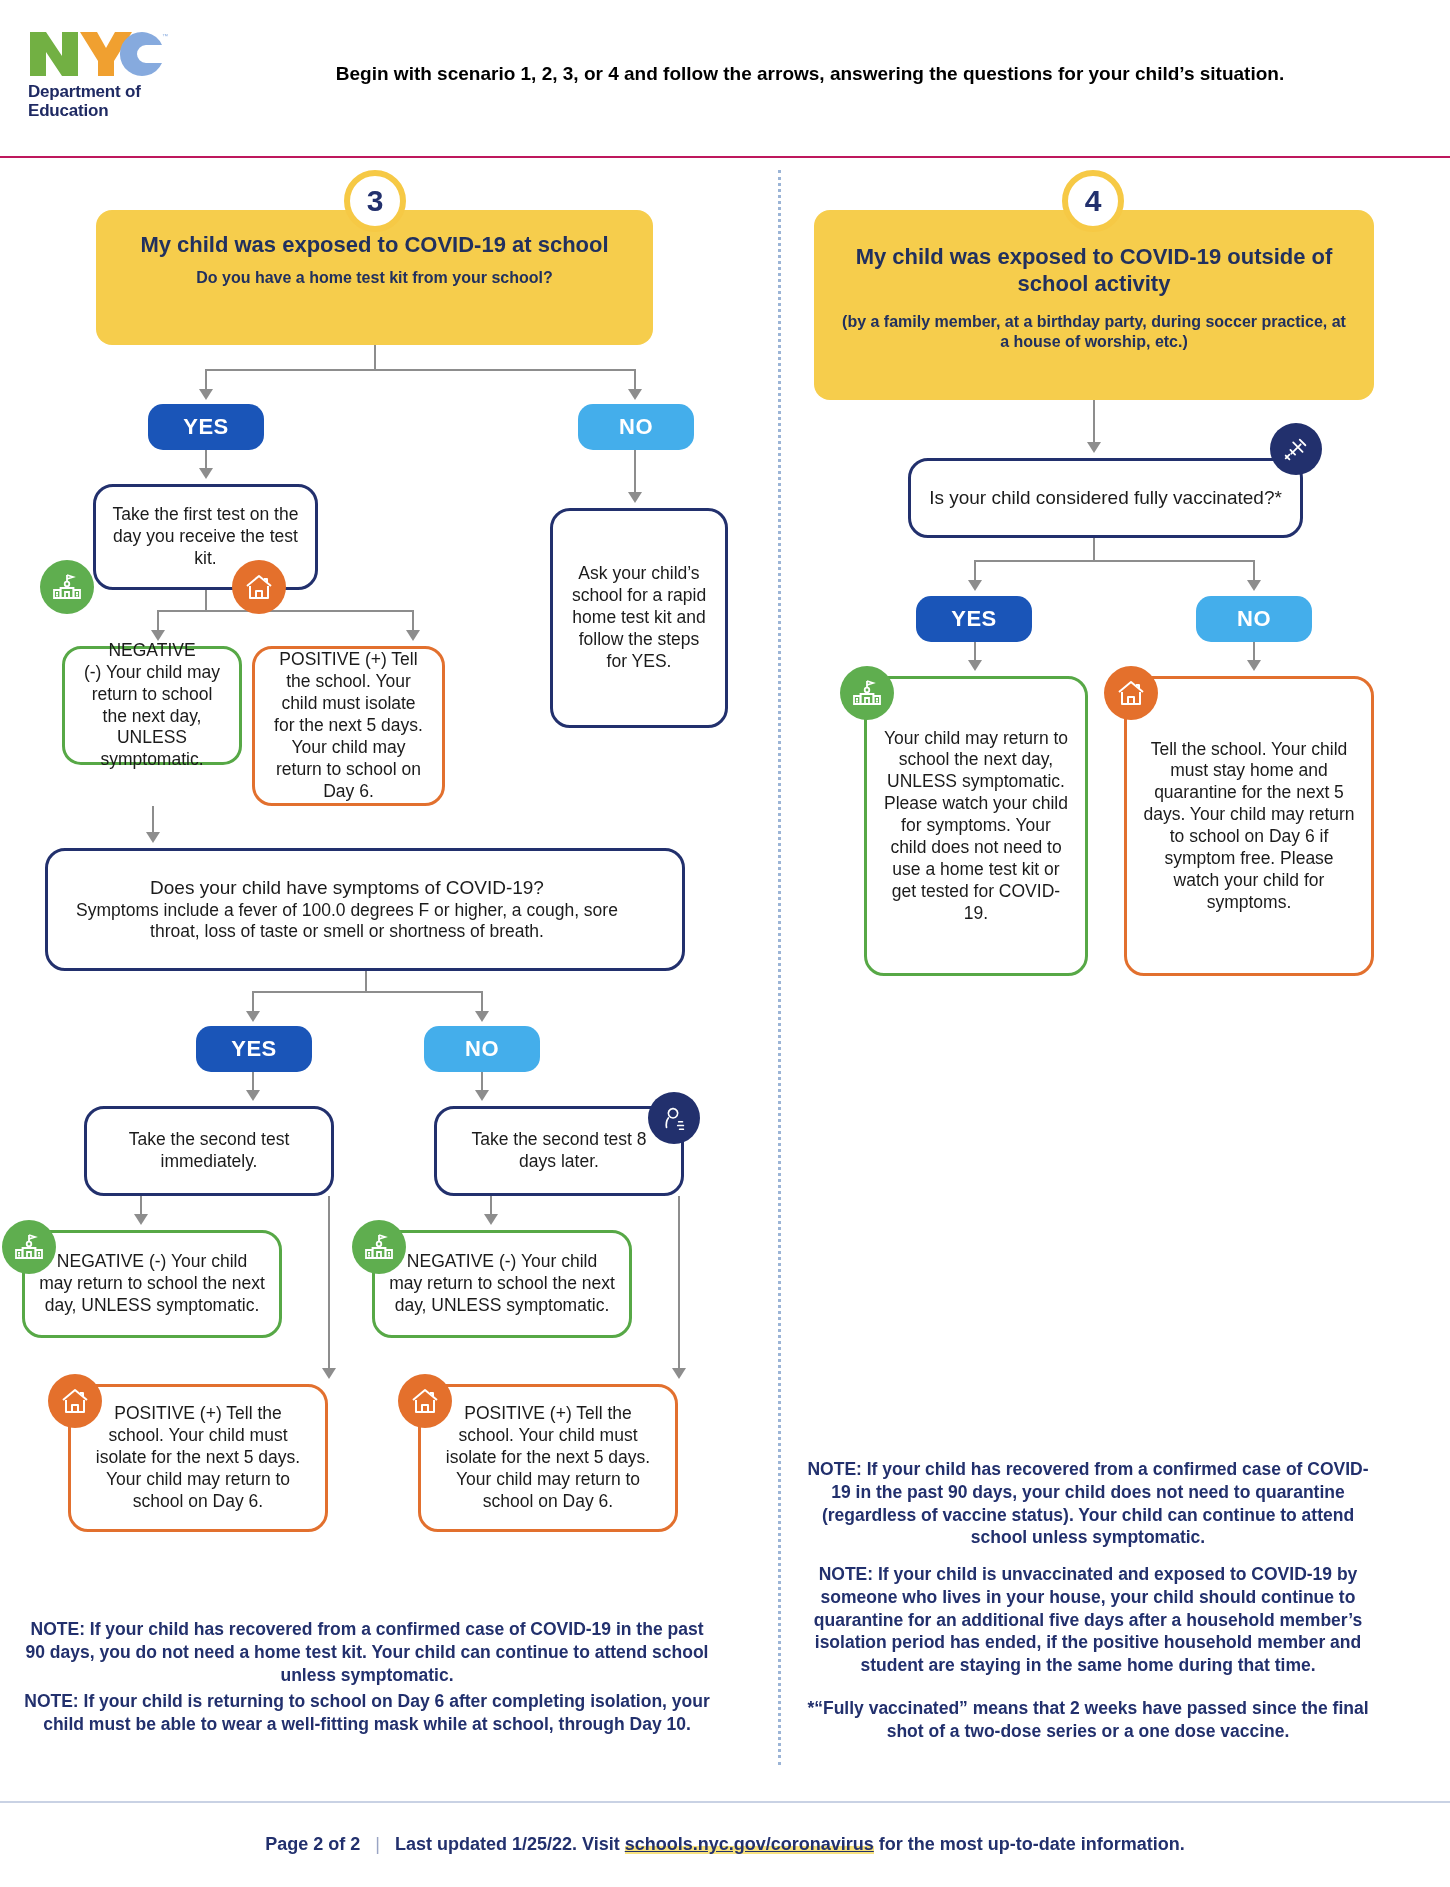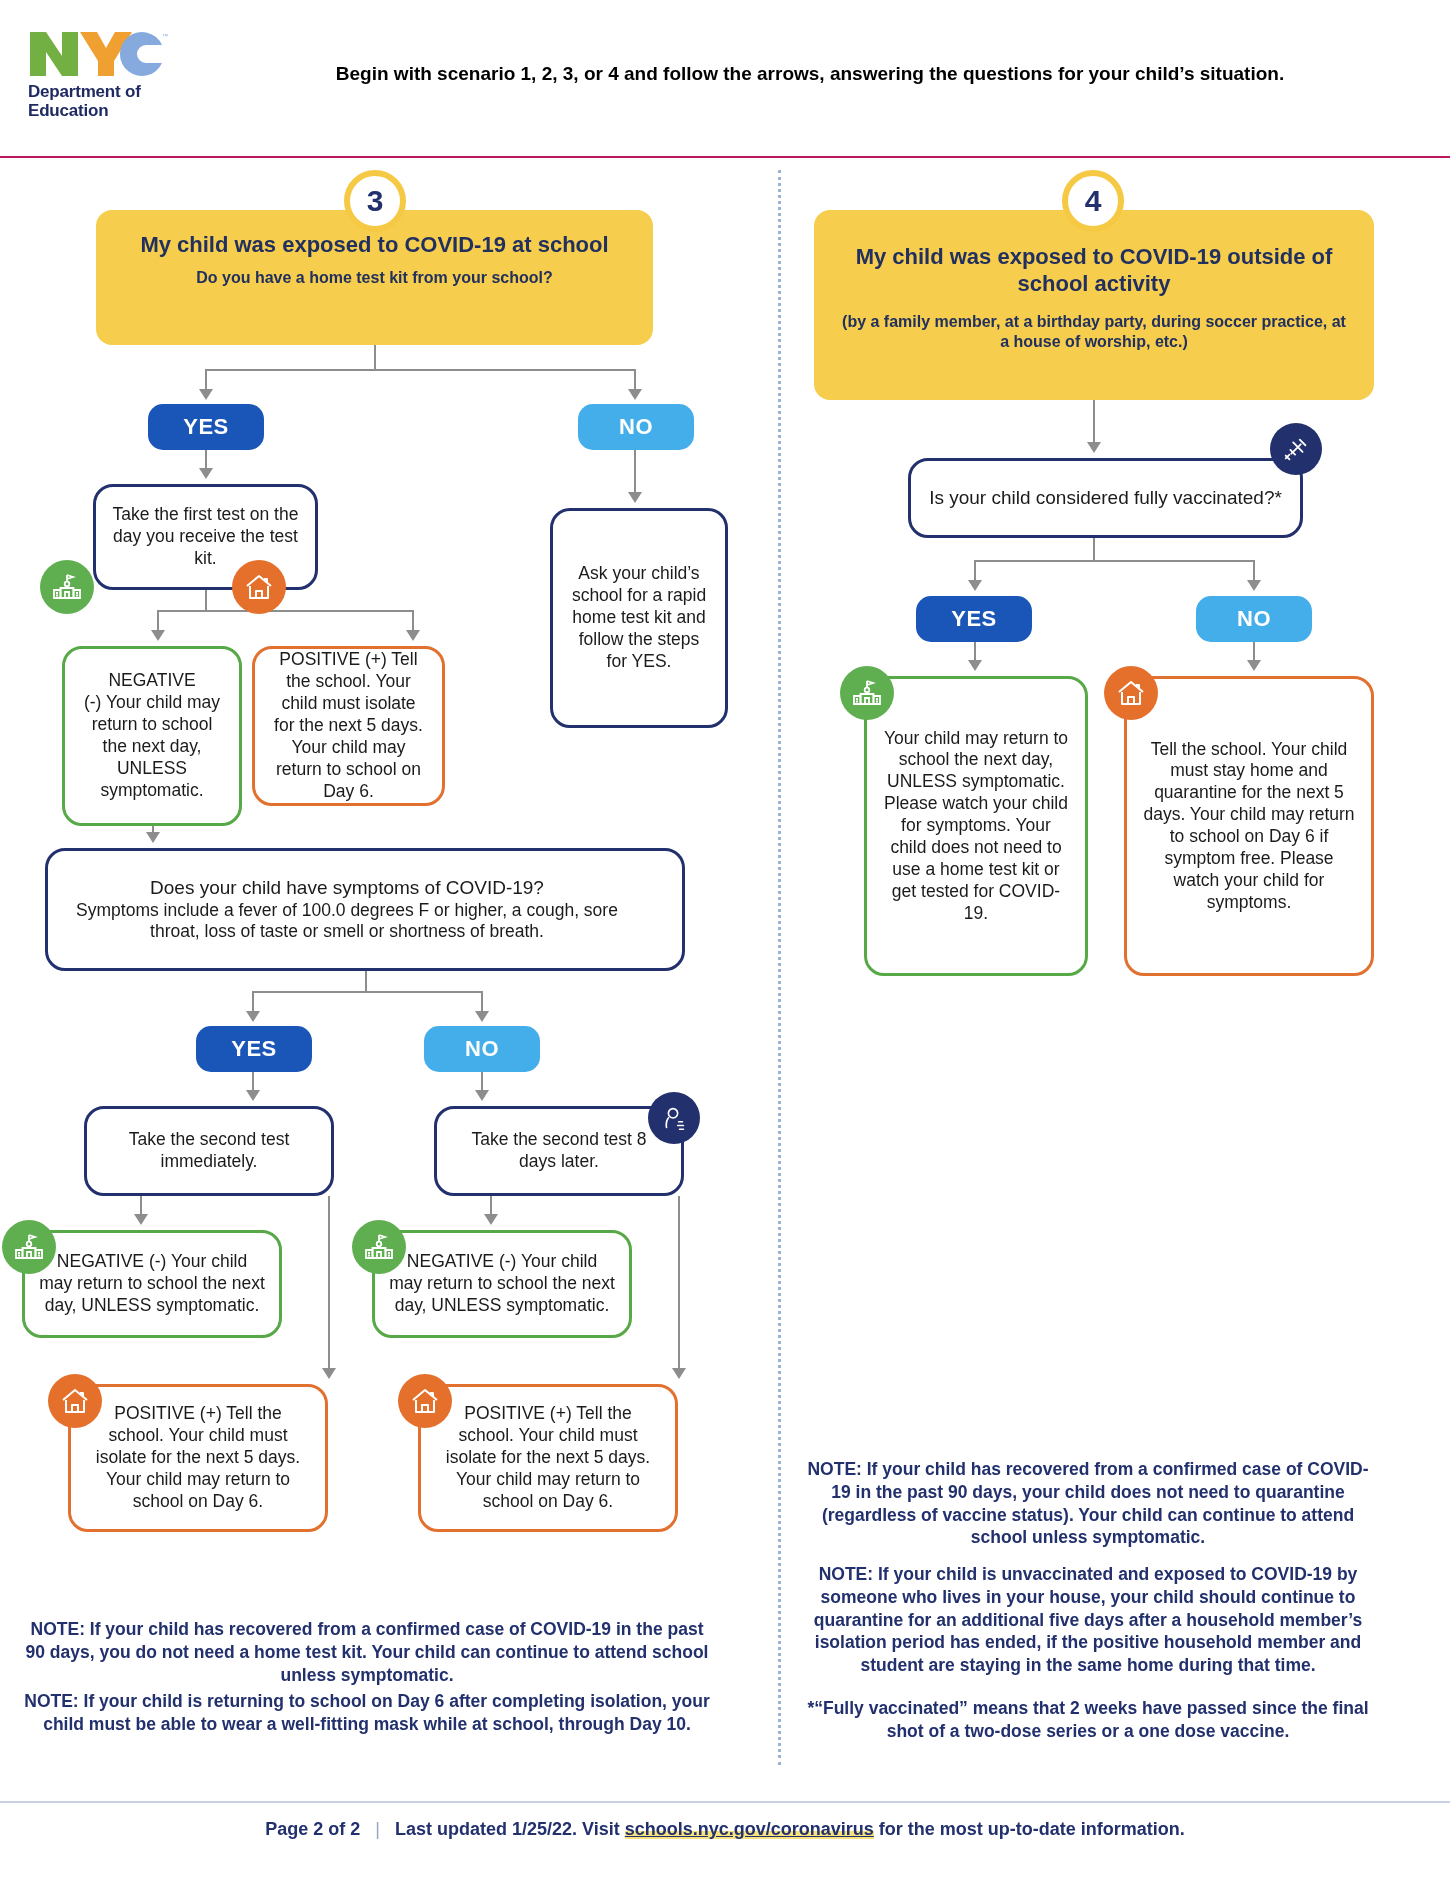--- a/index.html
+++ b/index.html
@@ -249,7 +249,7 @@
     <div class="arrow" style="left:151px; top:472px;"></div>
     <div class="arrow" style="left:406px; top:472px;"></div>
 
-    <div class="rbox green thick" style="left:62px; top:488px; width:180px; height:180px;">
+    <div class="rbox green thick" style="left:62px; top:488px; width:180px; height:119px;border-radius:19px;">
       <div>
         <b>NEGATIVE</b><br>
         <span>(-) Your child may return to school the next day, UNLESS symptomatic.</span>

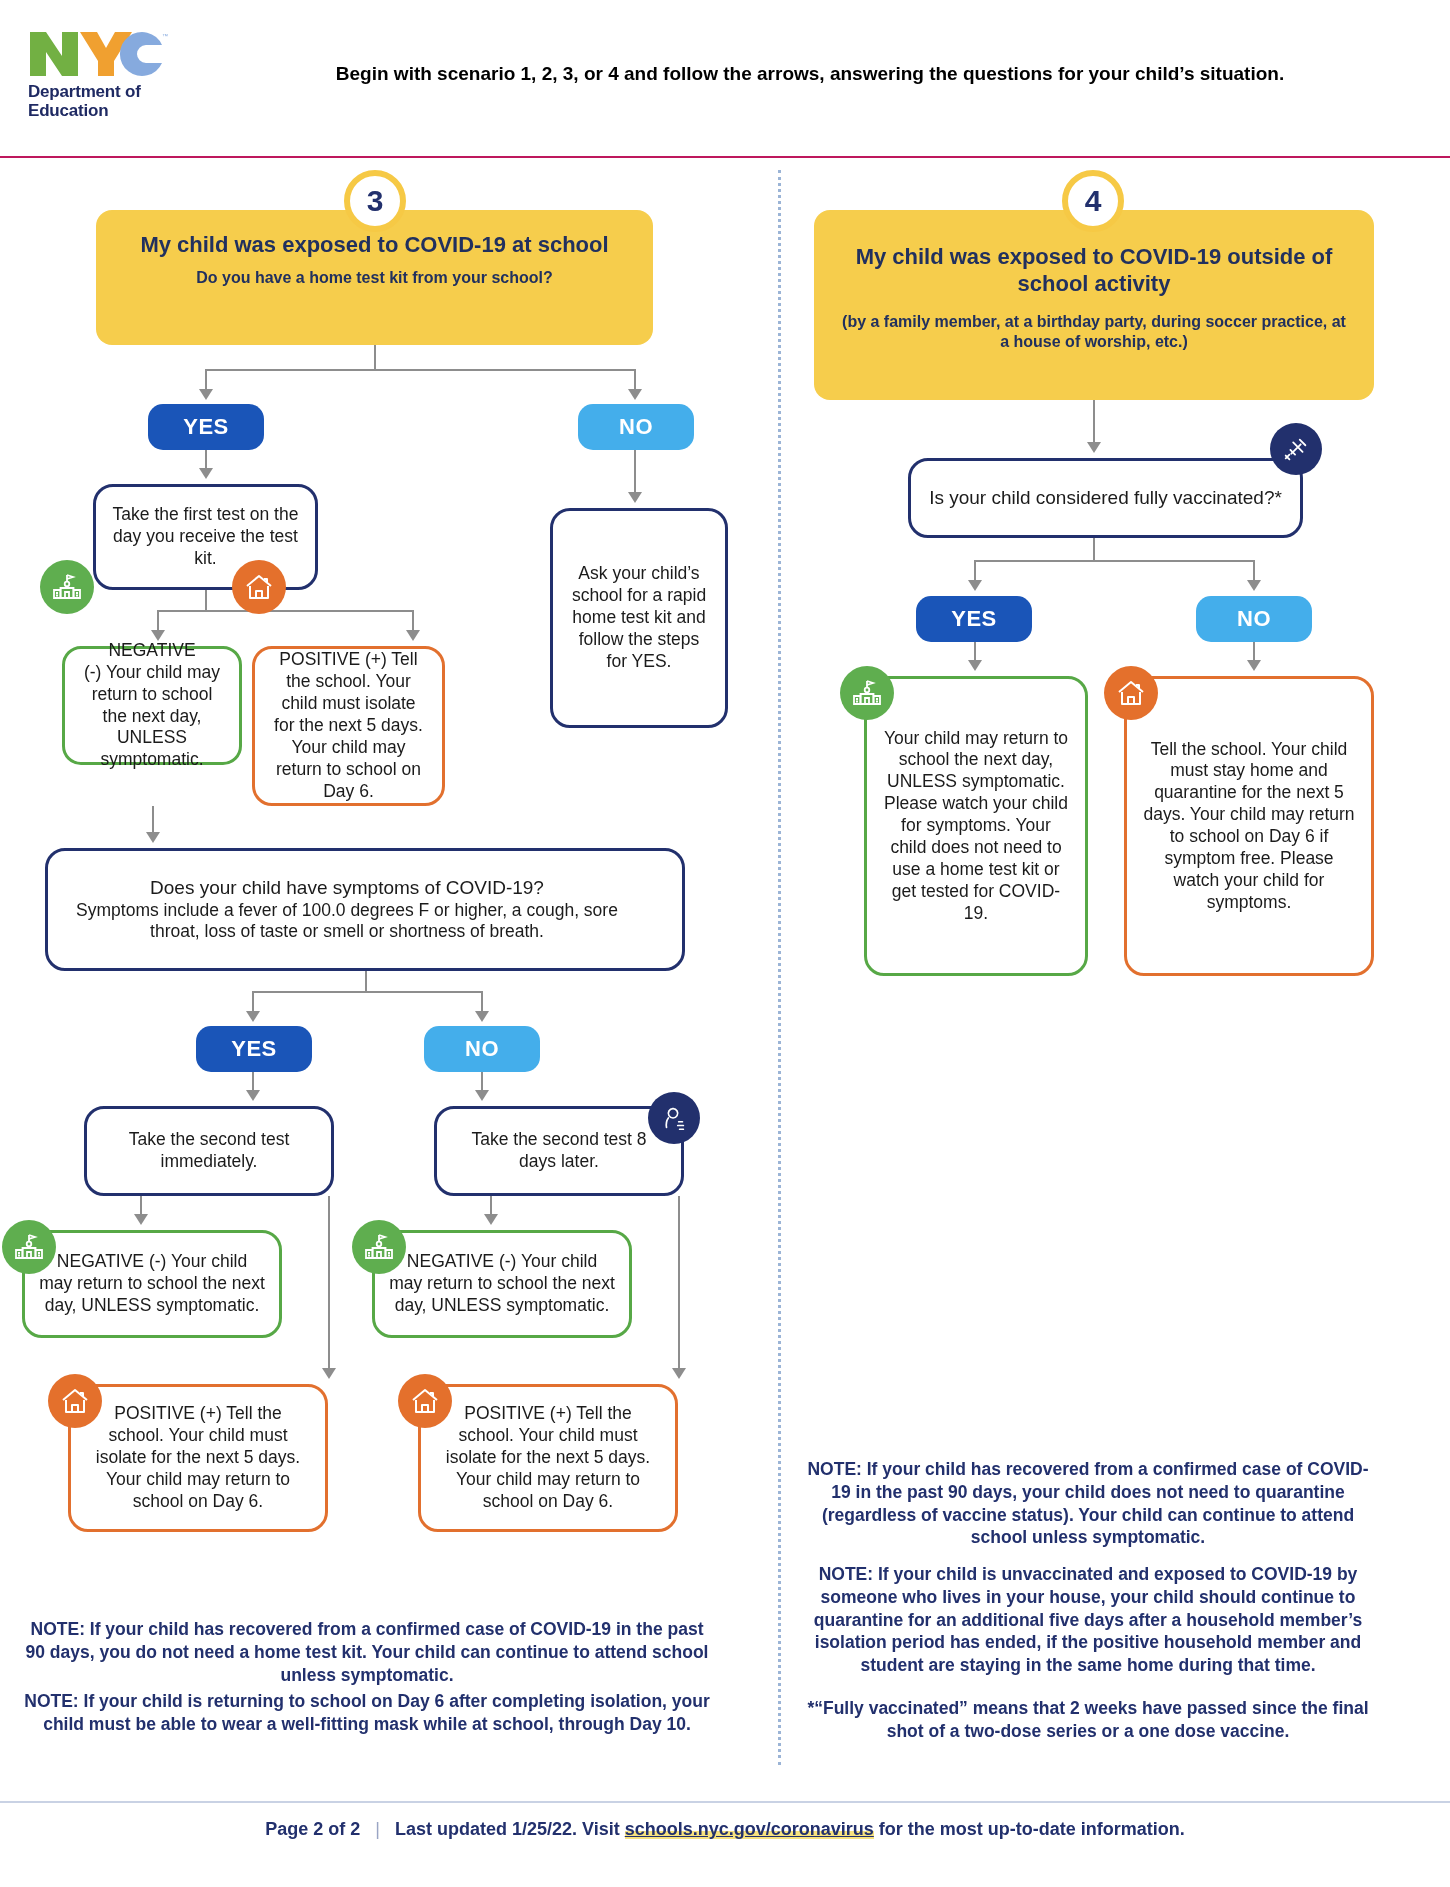--- a/index.html
+++ b/index.html
@@ -170,7 +170,7 @@
     width: 1450px; height: 86px;
     border-top: 2px solid #c9d2e4;
     display: flex; align-items: flex-start; justify-content: center;
-    padding-top: 16px;
+    padding-top: 31px;
   }
   #footer .ftxt {
     font-size: 18px; font-weight: bold; color: #22306d;

